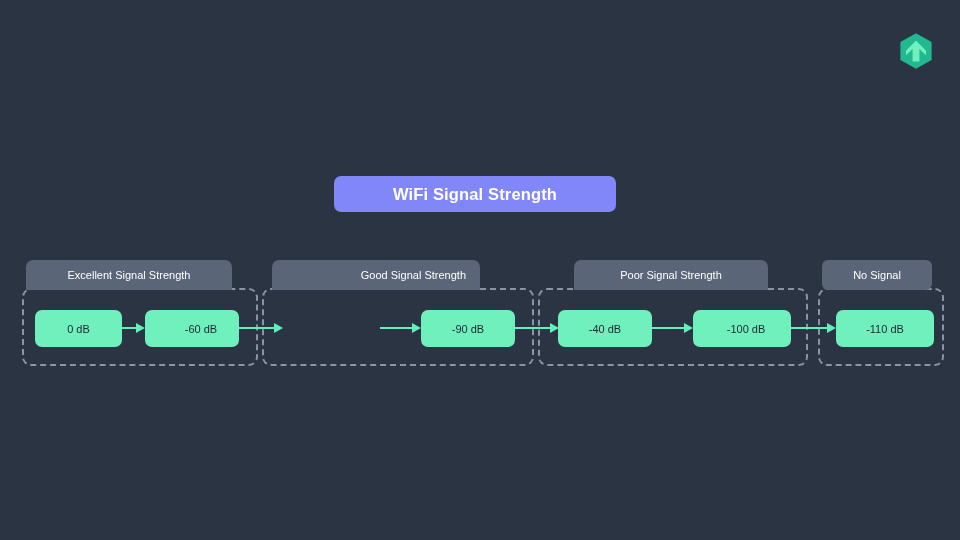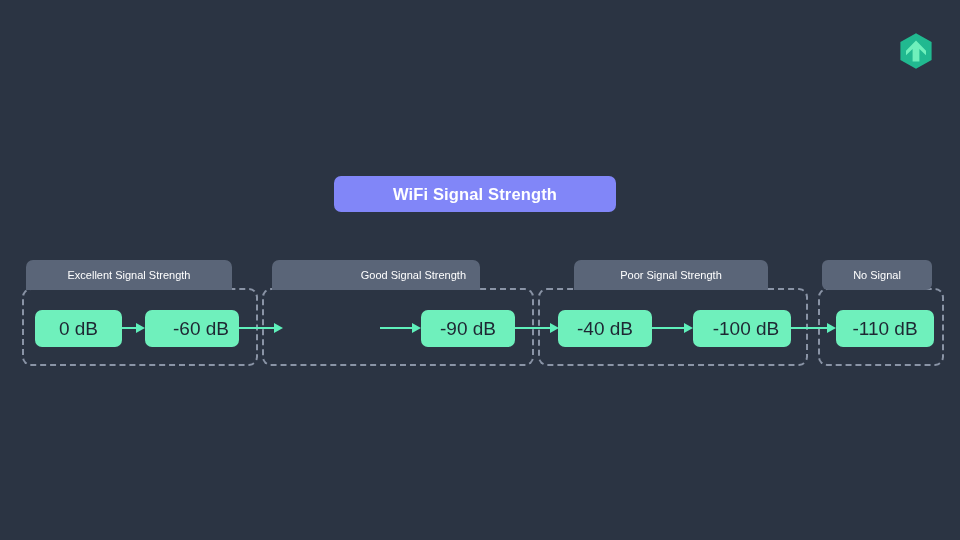--- a/index.html
+++ b/index.html
@@ -88,7 +88,7 @@
     align-items: center;
     justify-content: center;
     color: #1e2733;
-    font-size: 19px;
+    font-size: 11px;
     box-sizing: border-box;
     z-index: 3;
   }

